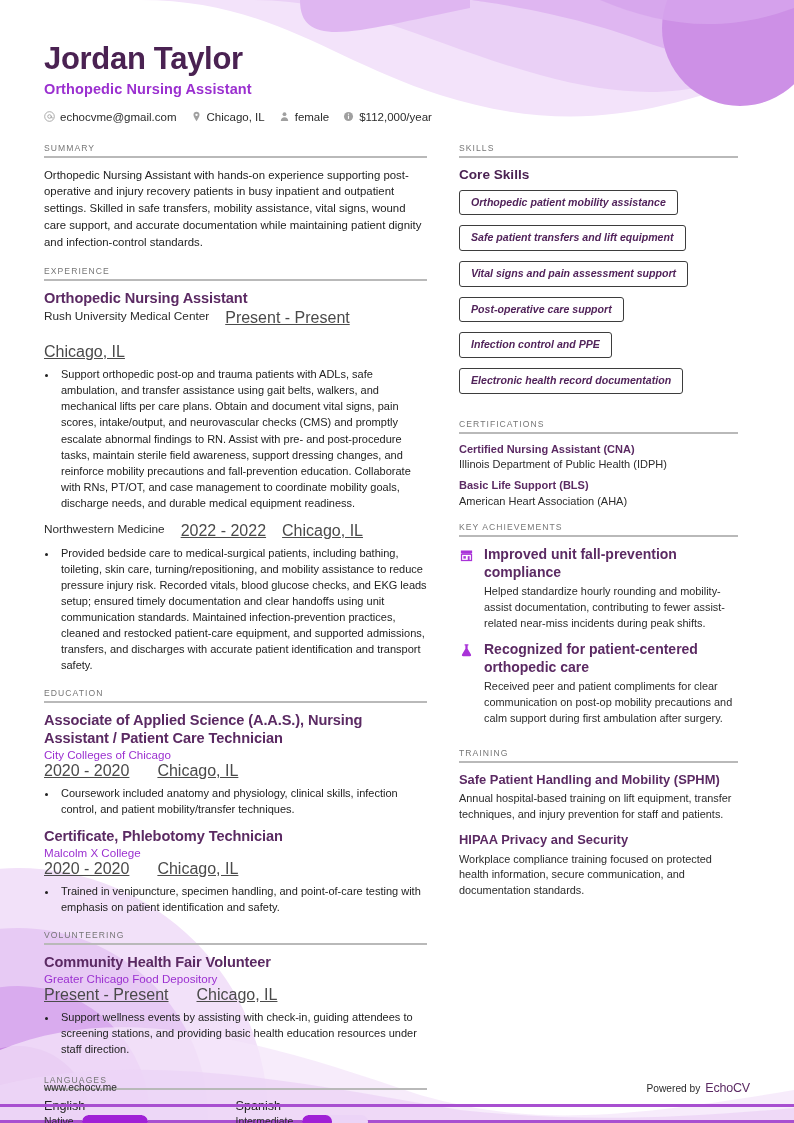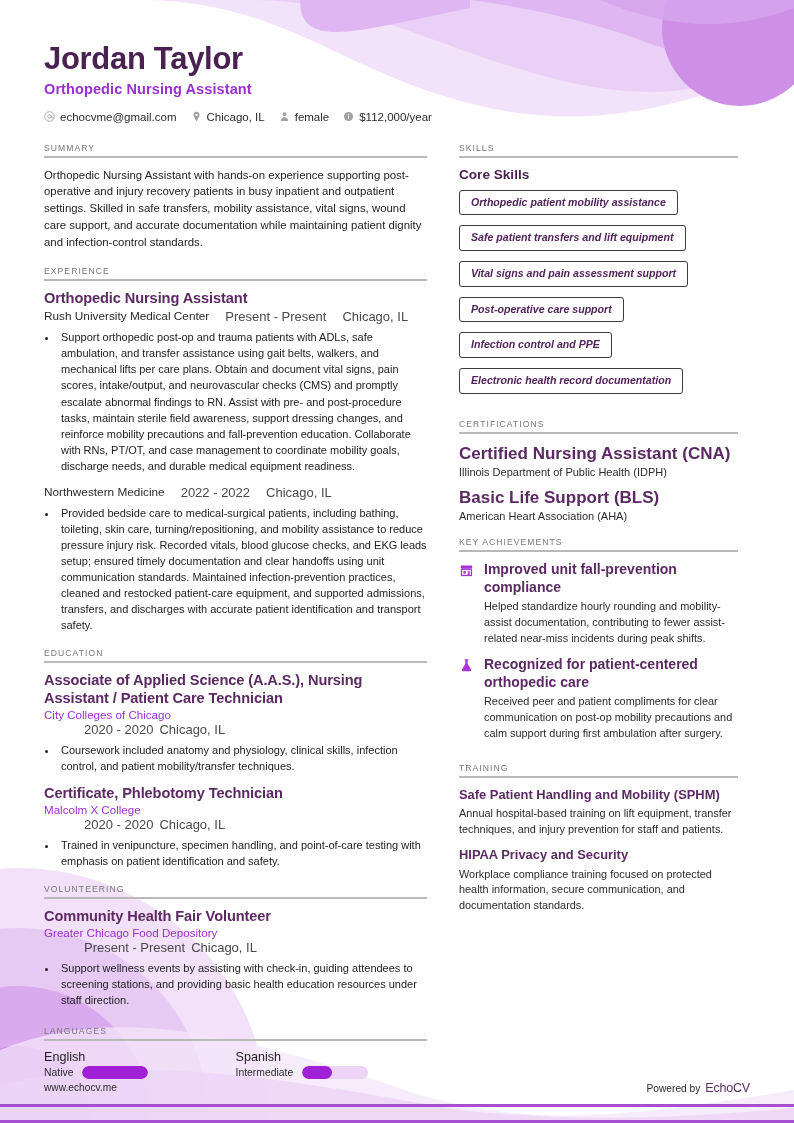--- a/index.html
+++ b/index.html
@@ -133,8 +133,9 @@
   }
   .entry-org.accent { color: #9b30d0; font-size: 11.6px; }
   .entry-dates, .entry-loc {
-    font-size: 13px;
+    font-size: 16px;
     color: #4a4a4a;
+    text-decoration: underline;
   }
   .meta-line {
     display: flex;

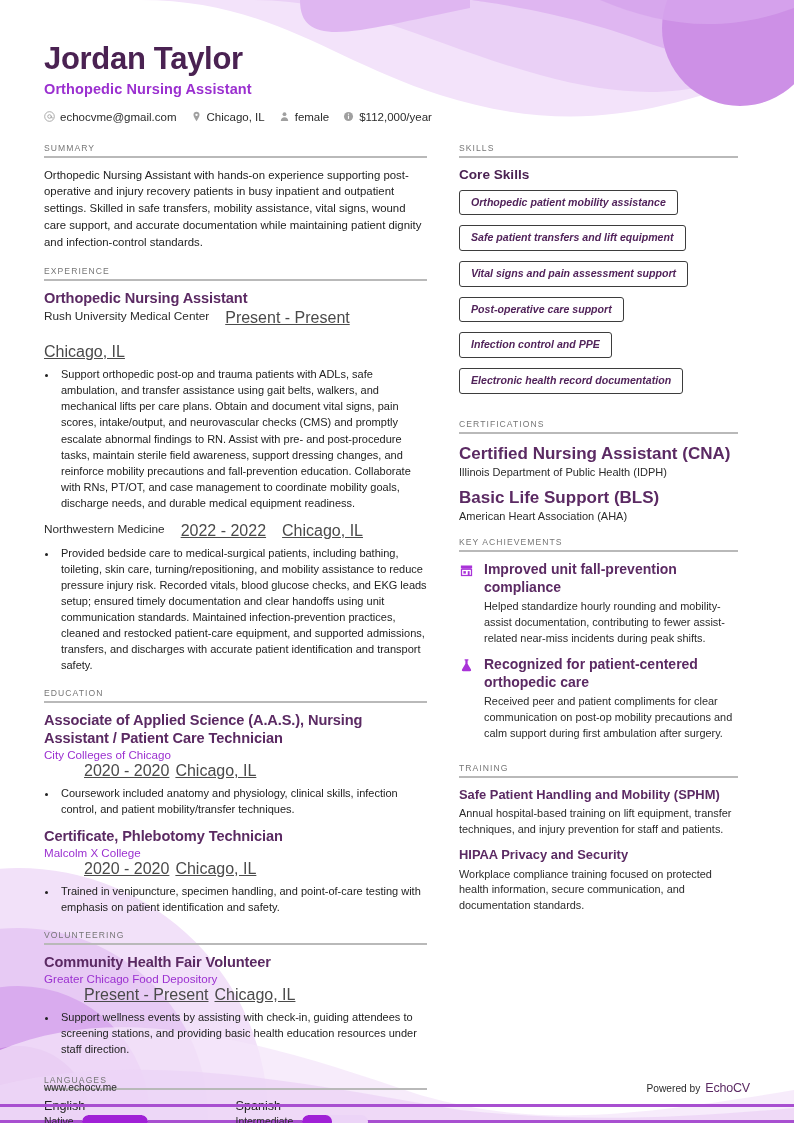--- a/index.html
+++ b/index.html
@@ -182,7 +182,7 @@
   
   .cert { margin-bottom: 9px; }
   .cert-name {
-    font-size: 17px;
+    font-size: 11px;
     font-weight: 600;
     color: #5b2a63;
     line-height: 1.25;

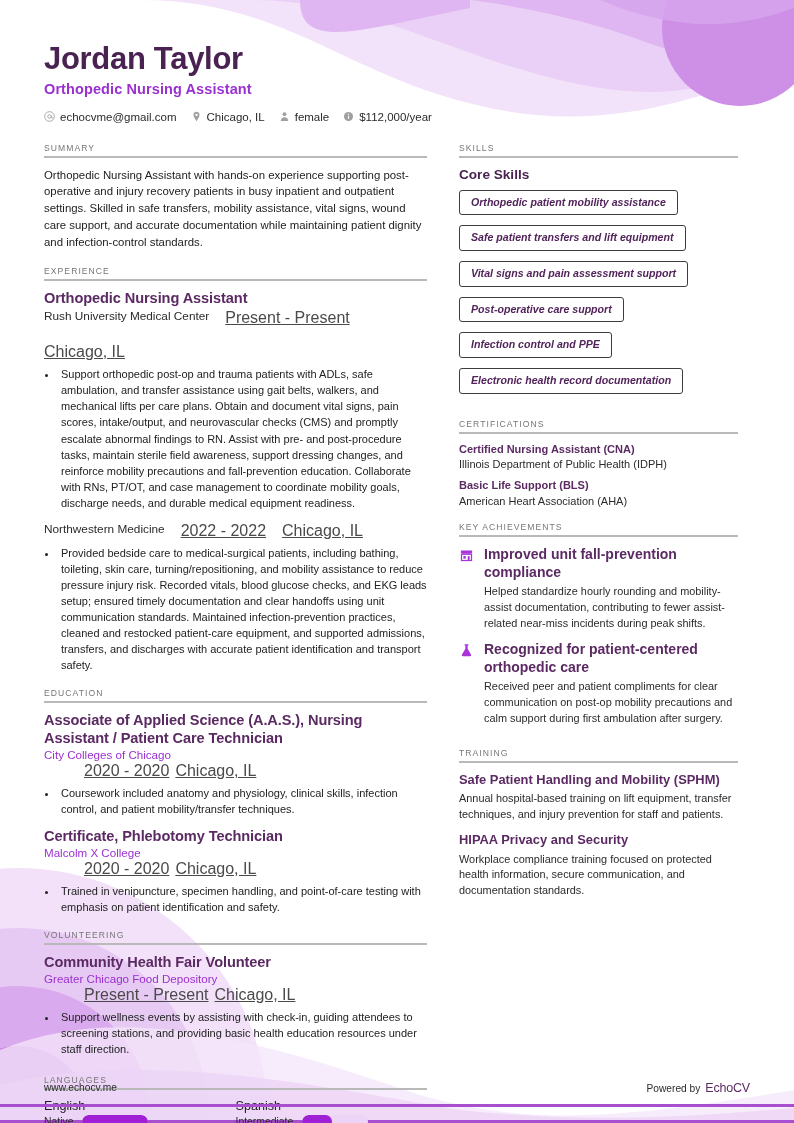--- a/index.html
+++ b/index.html
@@ -139,10 +139,9 @@
   }
   .meta-line {
     display: flex;
-    gap: 6px;
+    gap: 28px;
     align-items: center;
     margin-top: 1px;
-    margin-left: 40px;
   }
 
   ul.bullets {

